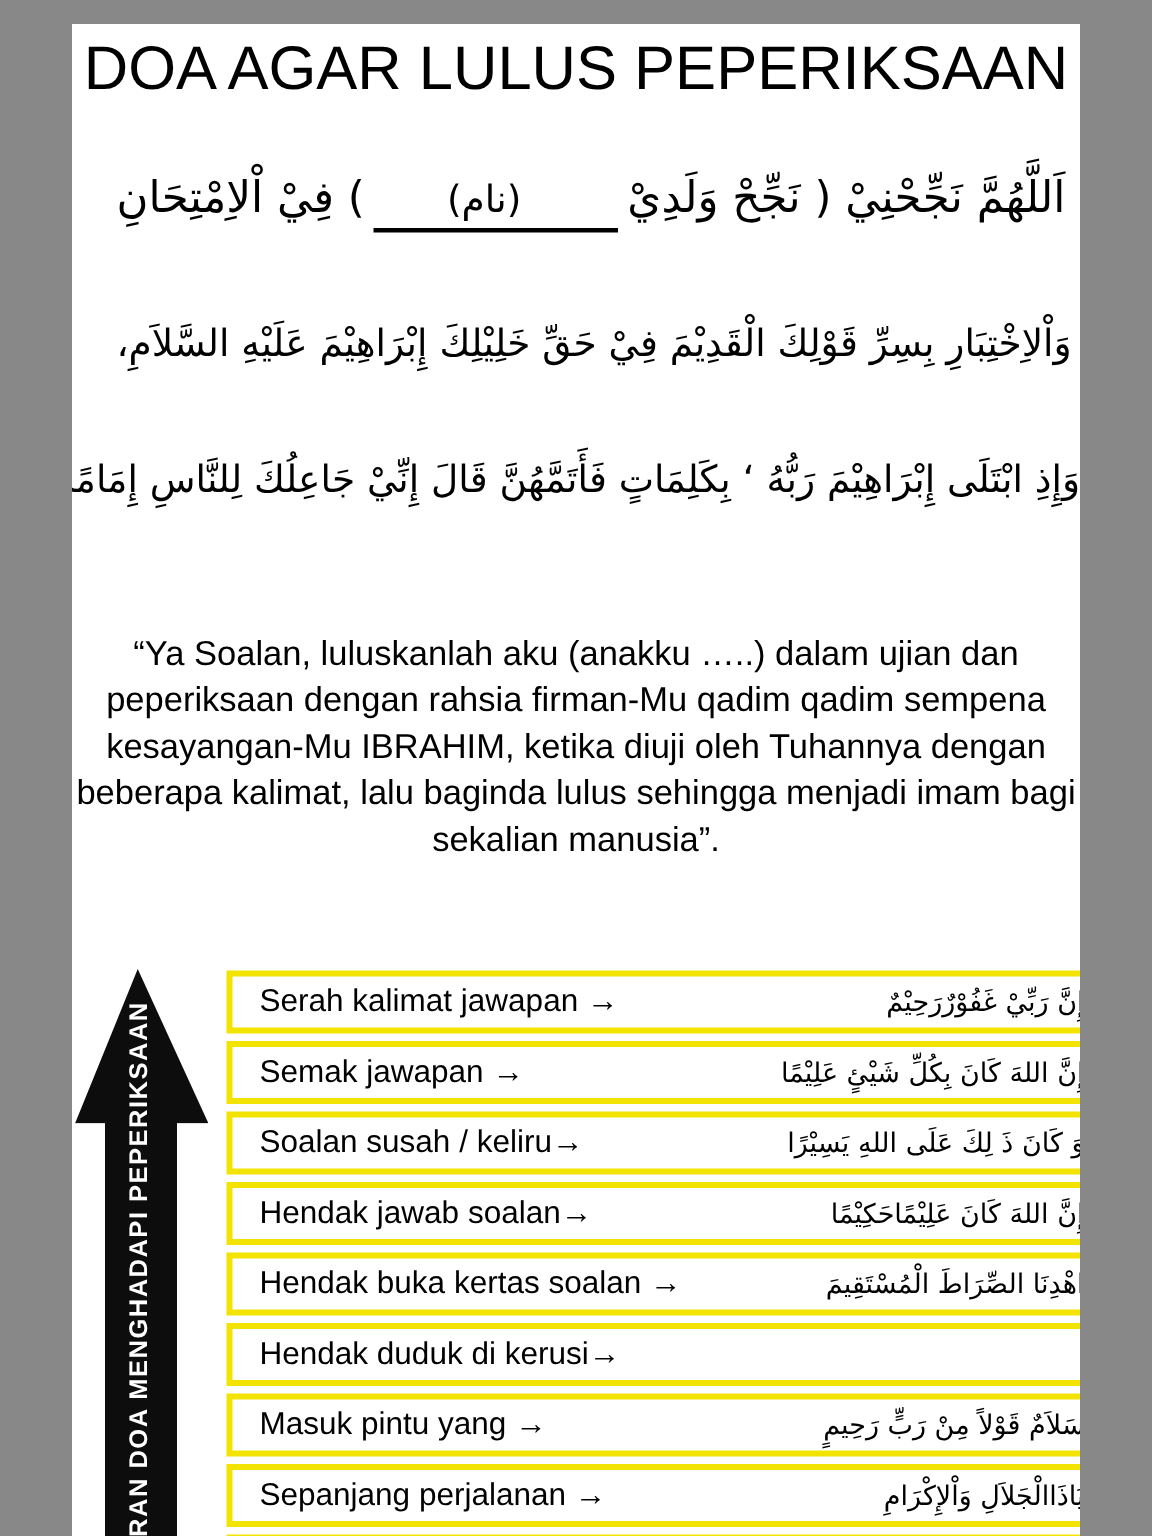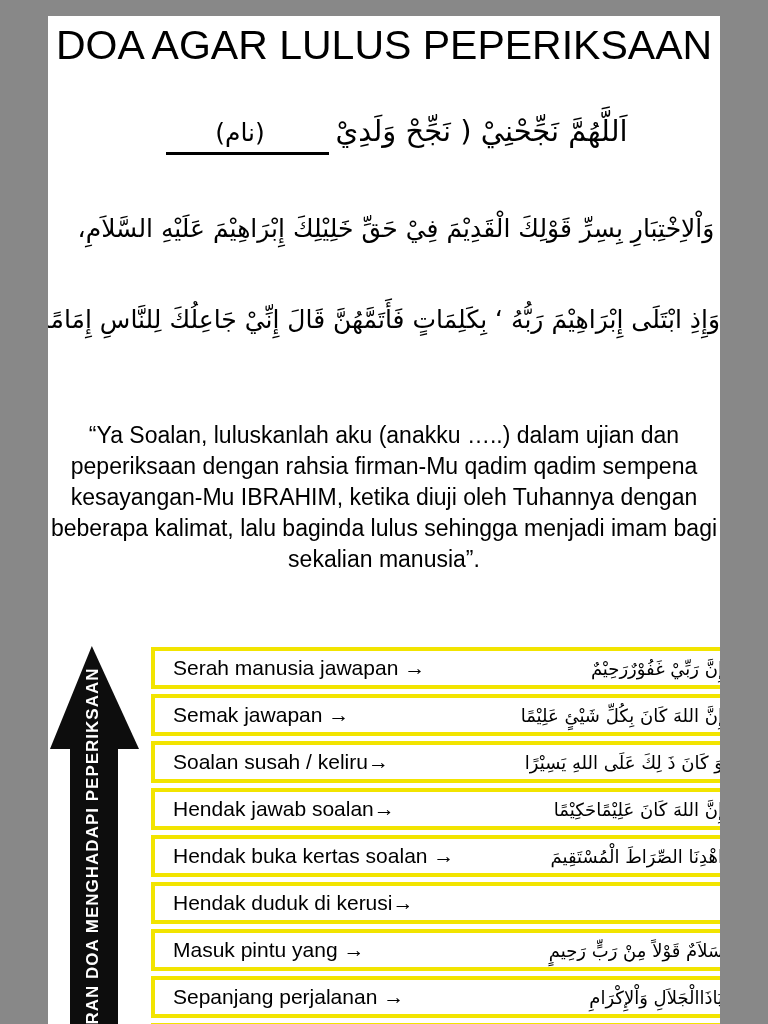--- a/index.html
+++ b/index.html
@@ -107,7 +107,7 @@
   <h1 class="title">DOA AGAR LULUS PEPERIKSAAN</h1>
 
   <div class="arabic line1" dir="rtl">
-    <span>اَللَّهُمَّ نَجِّحْنِيْ ( نَجِّحْ وَلَدِيْ</span><span class="name-blank"><span class="name-label">(نام)</span></span>
+    <span>اَللَّهُمَّ نَجِّحْنِيْ ( نَجِّحْ وَلَدِيْ</span><span class="name-blank"><span class="name-label">(نام)</span></span><span>) فِيْ اْلاِمْتِحَانِ</span>
   </div>
 
   <div class="arabic line2" dir="rtl">وَاْلاِخْتِبَارِ بِسِرِّ قَوْلِكَ الْقَدِيْمَ فِيْ حَقِّ خَلِيْلِكَ إِبْرَاهِيْمَ عَلَيْهِ السَّلاَمِ،</div>

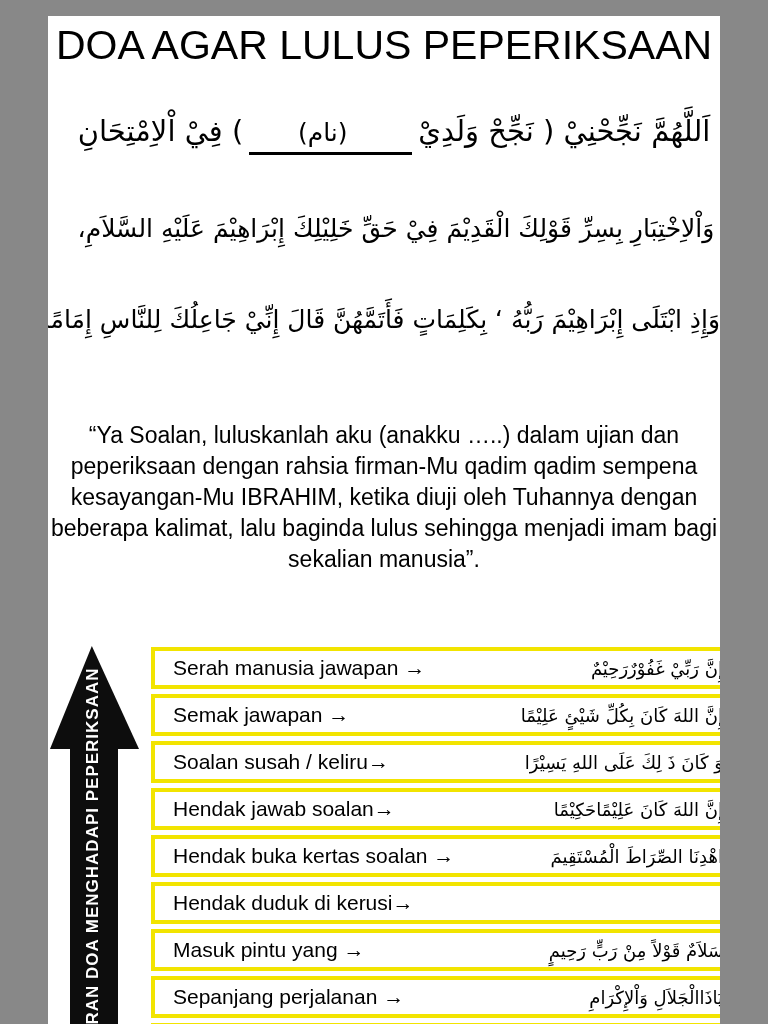--- a/index.html
+++ b/index.html
@@ -130,7 +130,7 @@
 
   <div class="steps">
     <div class="step-row">
-      <span class="step-label">Serah manusia jawapan →</span>
+      <span class="step-label">Serah kalimat jawapan →</span>
       <span class="step-arabic" dir="rtl">إِنَّ رَبِّيْ غَفُوْرٌرَحِيْمٌ</span>
     </div>
     <div class="step-row">

